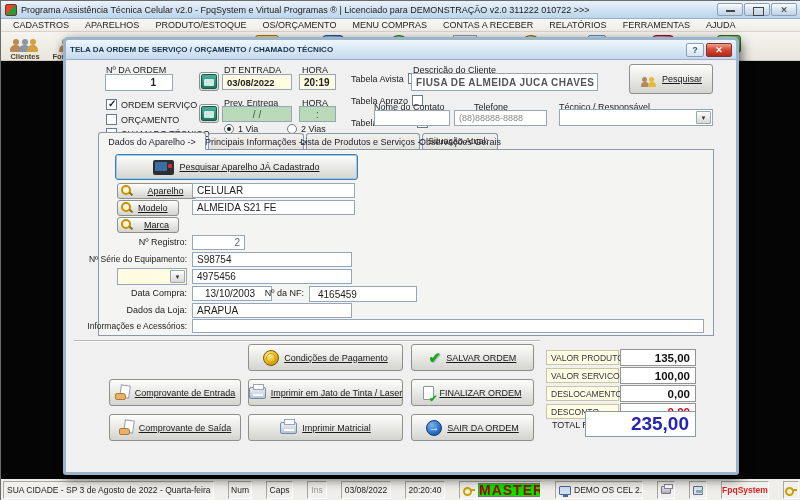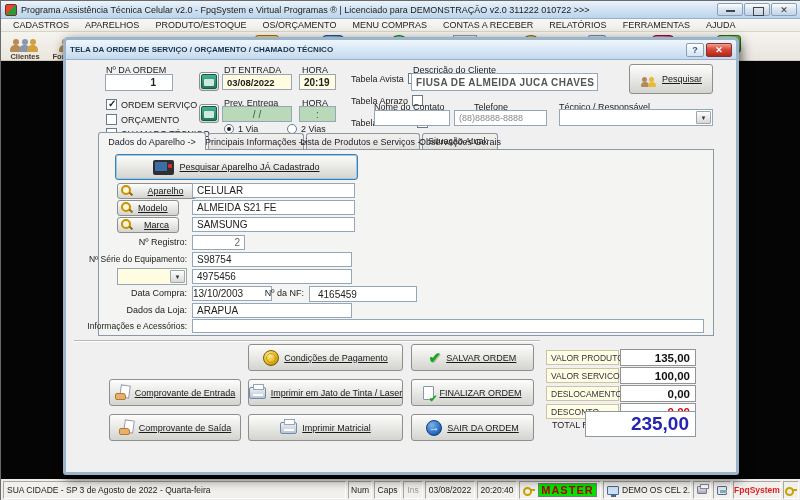--- a/index.html
+++ b/index.html
@@ -306,7 +306,6 @@
             <div class="ico-mag"></div>
             <span class="tx" style="flex:1;text-align:center">Marca</span>
           </div>
-        <div class="abs tf" style="left:93px;top:67px;width:163px;height:15px">SAMSUNG</div>
 
         <span class="abs lbl" style="left:0;top:87px;width:88px;text-align:right">Nº Registro:</span>
         <div class="abs tf r" style="left:93px;top:85px;width:53px;height:15px;color:#666">2</div>

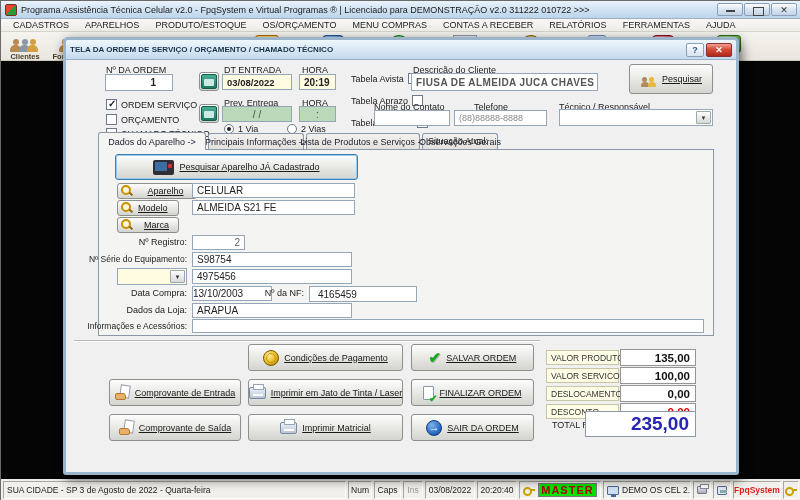--- a/index.html
+++ b/index.html
@@ -317,7 +317,7 @@
         <div class="abs tf" style="left:93px;top:119px;width:160px;height:15px">4975456</div>
 
         <span class="abs lbl" style="left:0;top:138px;width:88px;text-align:right">Data Compra:</span>
-        <div class="abs tf" style="left:93px;top:136px;width:80px;height:15px;padding-left:0">13/10/2003</div>
+        <div class="abs tf" style="left:93px;top:136px;width:80px;height:15px;padding-left:12px">13/10/2003</div>
         <span class="abs lbl" style="left:150px;top:138px;width:55px;text-align:right">Nº da NF:</span>
         <div class="abs tf" style="left:210px;top:136px;width:108px;height:16px;padding-left:8px">4165459</div>
 

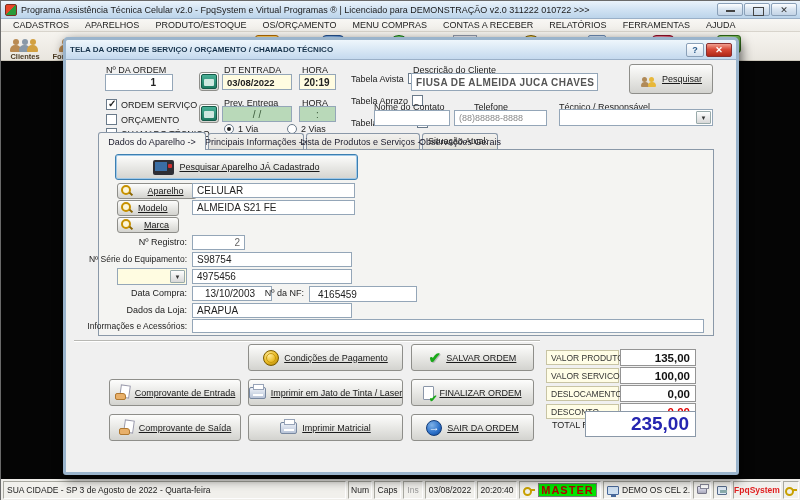--- a/index.html
+++ b/index.html
@@ -39,7 +39,7 @@
 
   
   .statusbar{position:absolute;left:0;top:478px;width:800px;height:22px;background:#efeeea;
-    display:flex;gap:2px;align-items:stretch;padding:2px}
+    display:flex;gap:14px;align-items:stretch;padding:2px}
   .sp{border:1px solid;border-color:#a8a8a0 #fdfdfd #fdfdfd #a8a8a0;background:#f1f0ec;
     font-size:8.5px;color:#222;display:flex;align-items:center;padding:0 3px;white-space:nowrap;overflow:hidden}
   .sp.c{justify-content:center}

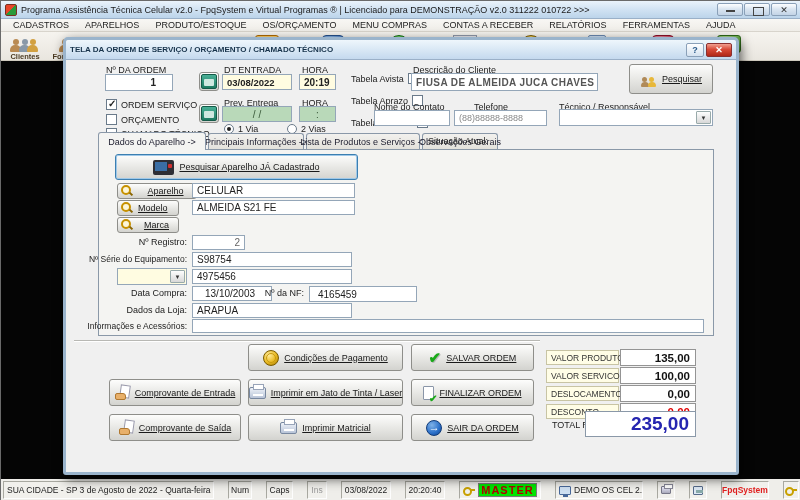--- a/index.html
+++ b/index.html
@@ -47,7 +47,7 @@
   .s-key::before{content:"";position:absolute;left:0;top:1px;width:5px;height:5px;border:2px solid #c8a000;border-radius:50%}
   .s-key::after{content:"";position:absolute;left:8px;top:3px;width:4px;height:2px;background:#c8a000}
   .master-box{flex:1;margin-left:3px;background:#00e400;border:1px solid #7a7a7a;color:#b00000;font-weight:bold;
-    text-align:center;font-size:11px;line-height:12px;letter-spacing:1px}
+    text-align:center;font-size:14px;line-height:12px;letter-spacing:1px}
   .s-pc{width:12px;height:9px;background:#cfe0f2;border:1px solid #48689a;border-radius:1px;position:relative;flex:none;margin-right:3px}
   .s-pc::after{content:"";position:absolute;left:3px;bottom:-3px;width:5px;height:2px;background:#48689a}
   .s-print{width:12px;height:8px;background:linear-gradient(#eef,#aab);border:1px solid #778;border-radius:1px;position:relative}

